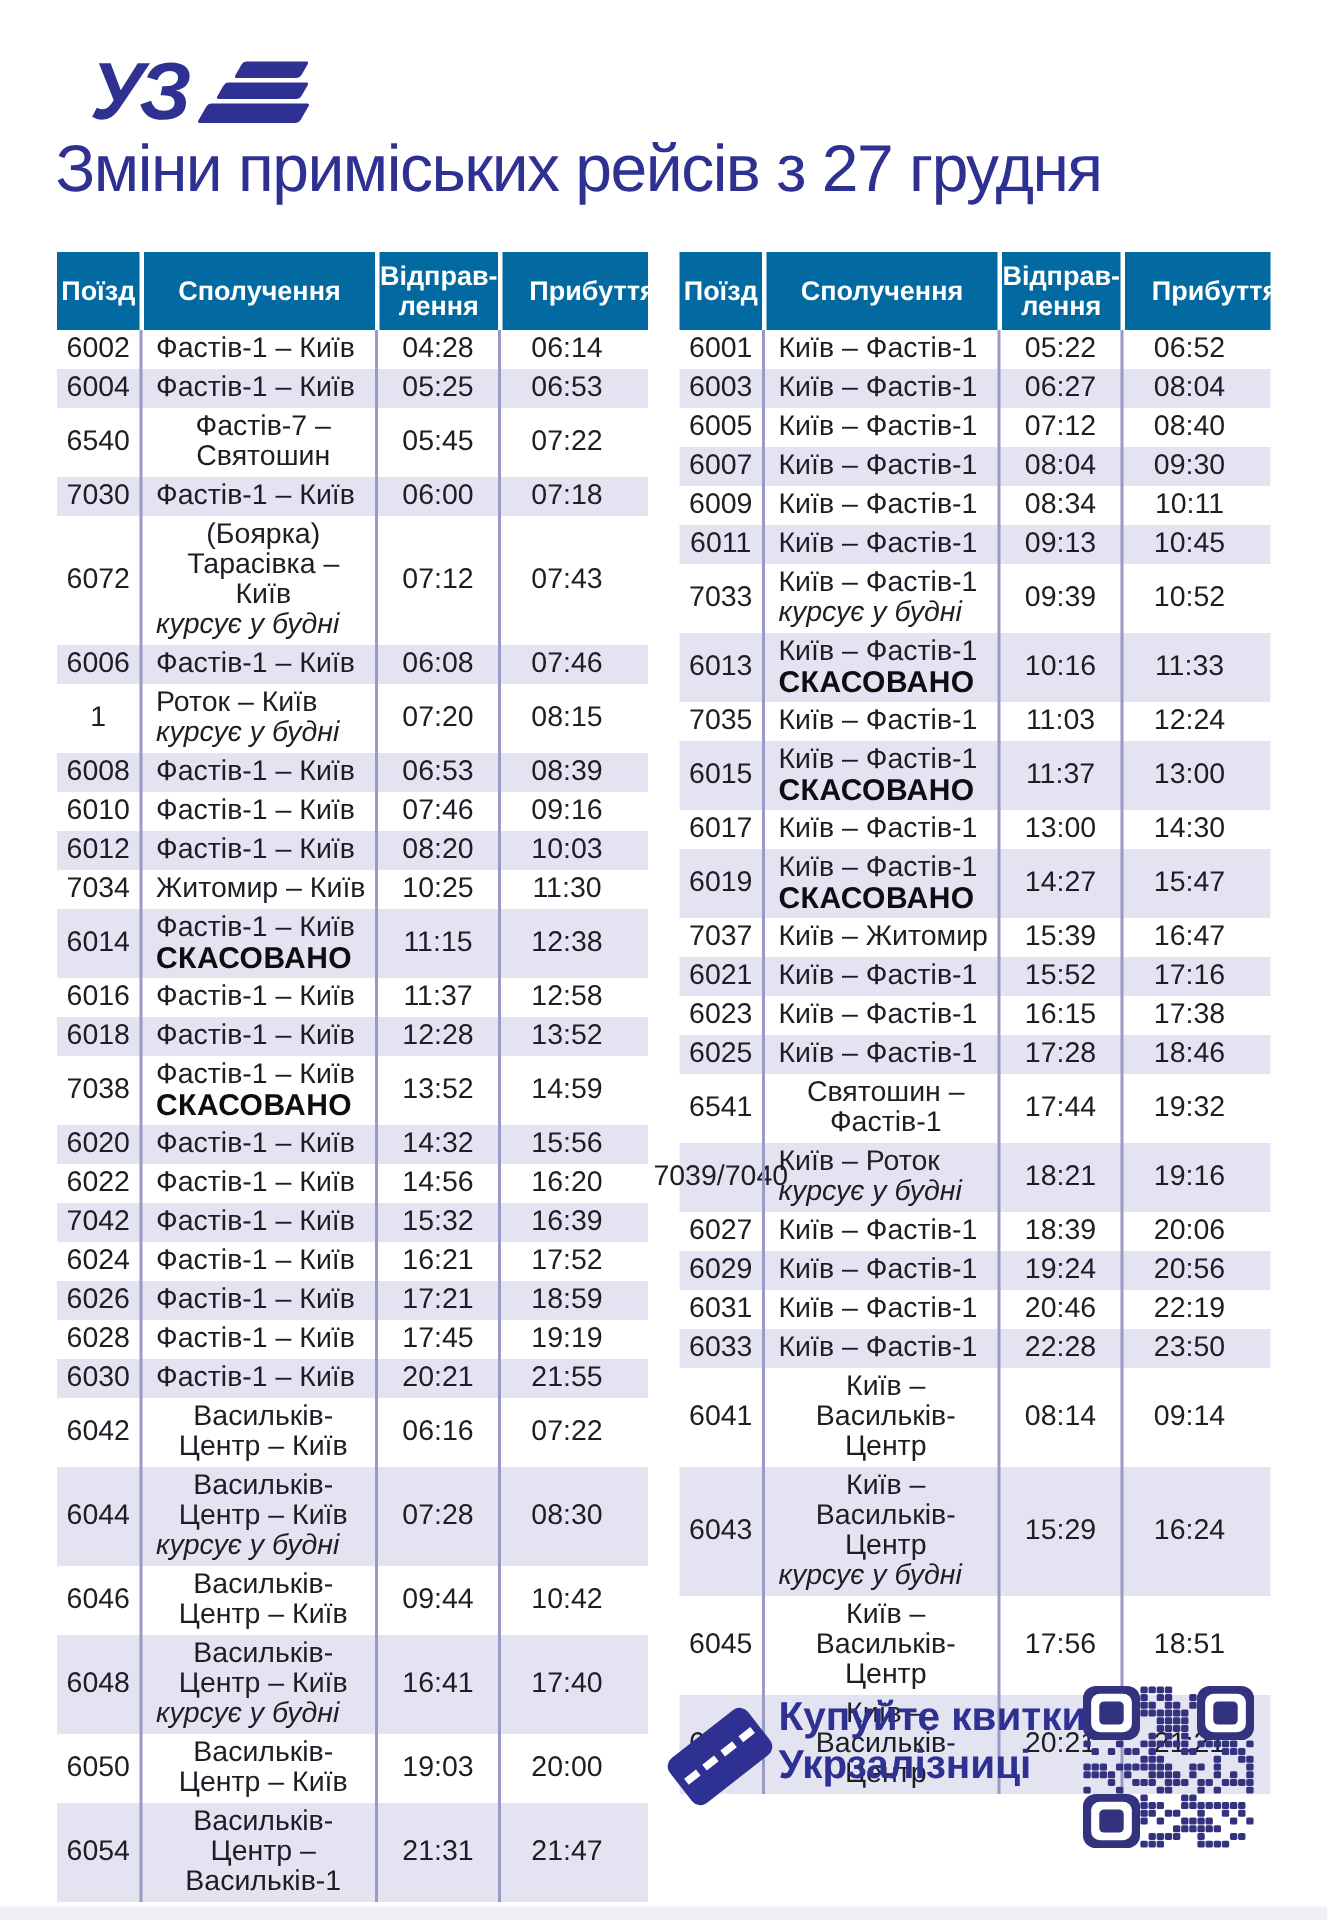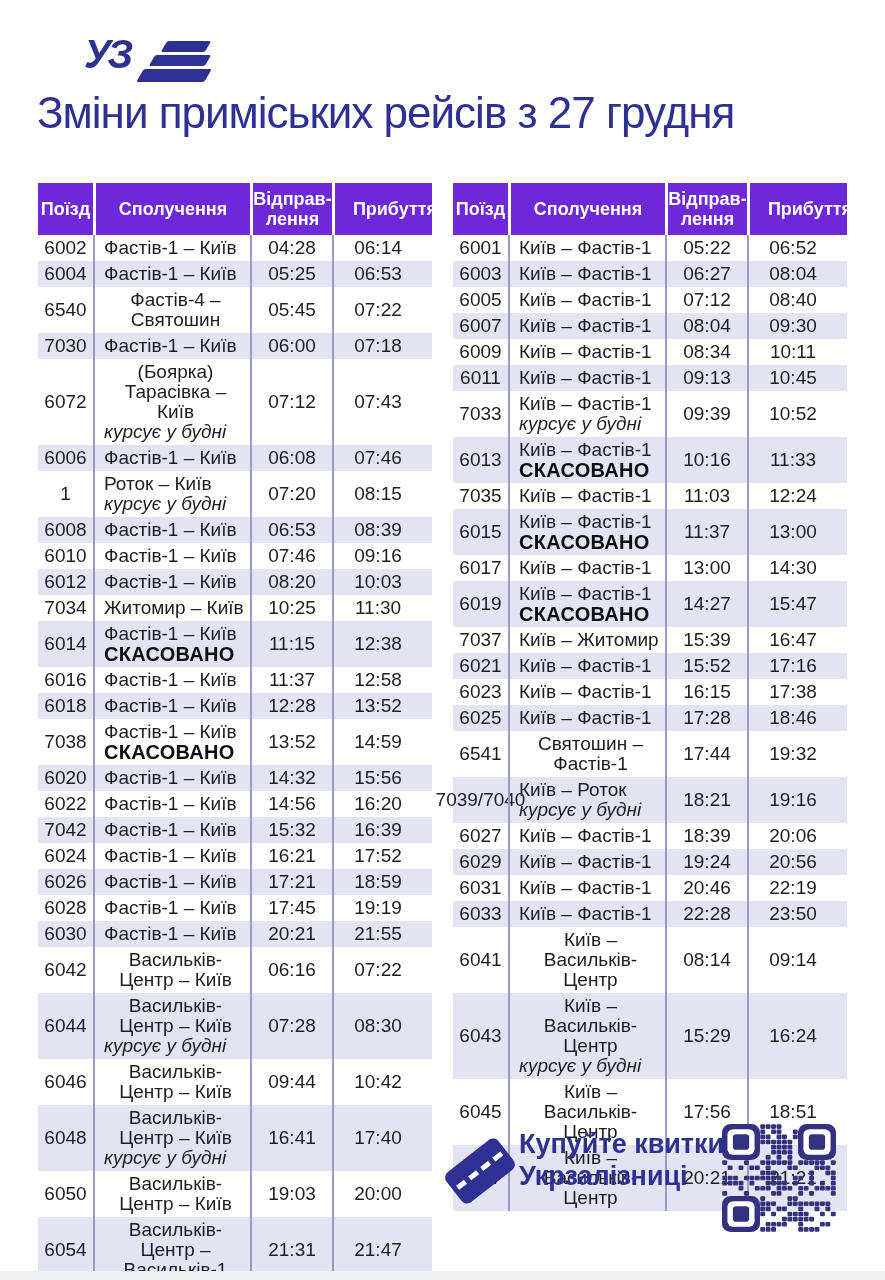--- a/index.html
+++ b/index.html
@@ -8,8 +8,8 @@
 
   
   .logo{position:absolute;left:60px;top:34px;display:flex;align-items:flex-start;}
-  .logo-uz{font-size:40px;font-weight:bold;font-style:italic;color:#2e3192;
-           line-height:1;letter-spacing:-3px;margin-left:24px;}
+  .logo-uz{font-size:54px;font-weight:bold;font-style:italic;color:#2e3192;
+           line-height:1;letter-spacing:-3px;}
   .logo-bars{display:flex;flex-direction:column;align-items:flex-end;gap:3px;margin:7px 0 0 10px;}
   .logo-bars i{display:block;background:#2e3192;transform:skewX(-30deg);border-radius:2px;}
   .logo-bars i:nth-child(1){width:44px;height:11px;}

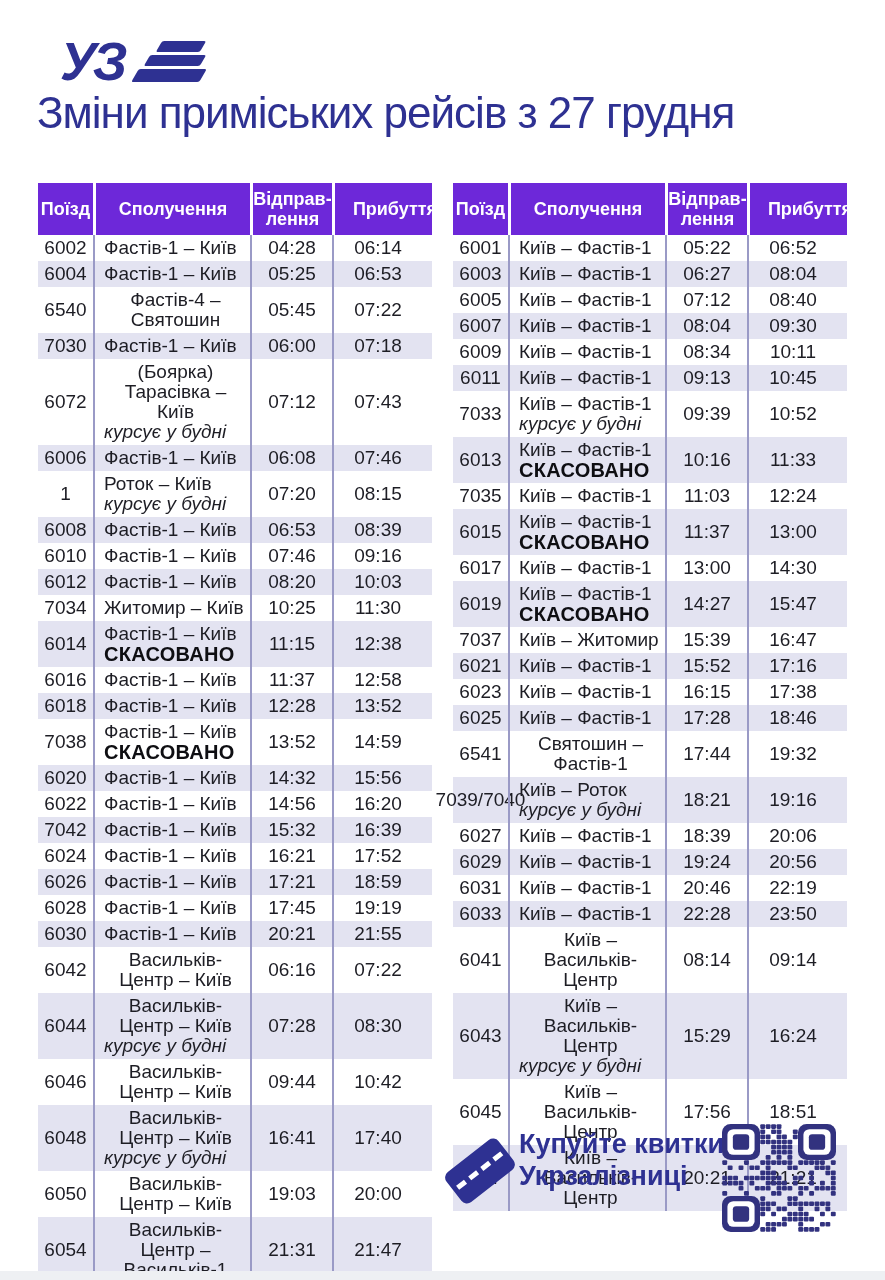--- a/index.html
+++ b/index.html
@@ -24,7 +24,7 @@
   .table{position:absolute;top:168px;width:394px;font-size:19px;}
   .table.left{left:38px;}
   .table.right{left:453px;}
-  .thead{display:flex;background:#6d28d9;color:#fff;font-weight:bold;height:52px;margin-top:15px;}
+  .thead{display:flex;background:#0369a1;color:#fff;font-weight:bold;height:52px;}
   .thead .cell{display:flex;align-items:center;justify-content:center;text-align:center;
                font-size:18px;line-height:1.12;box-sizing:border-box;border-left:3px solid #fff;}
   .thead .cell:first-child{border-left:none;}

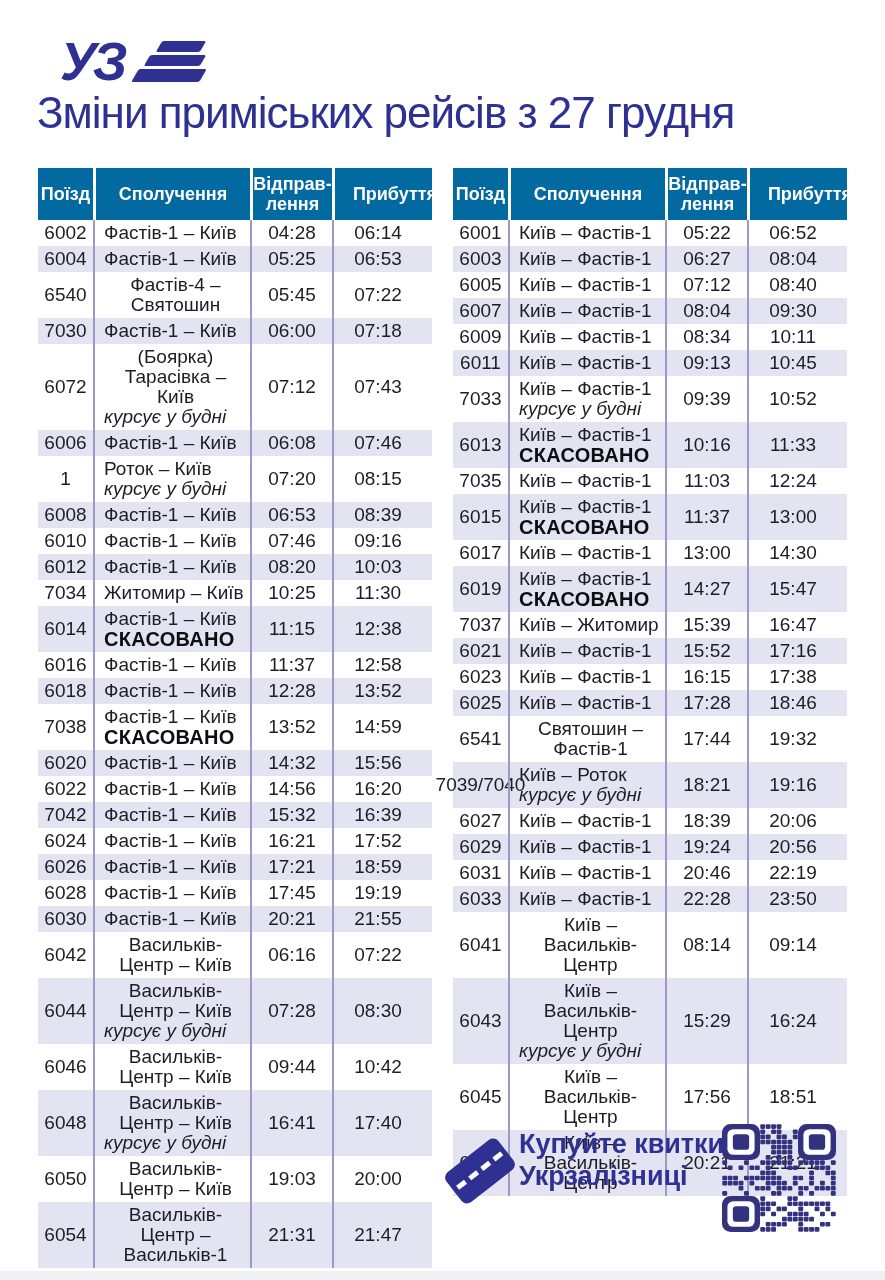--- a/index.html
+++ b/index.html
@@ -102,7 +102,7 @@
   <div class="row">
     <div class="cell c1 train">6540</div>
     <div class="cell c2 route">
-      <div class="route-main">Фастів-4 – Святошин</div>
+      <div class="route-main">Фастів-7 – Святошин</div>
     </div>
     <div class="cell c3 dep">05:45</div>
     <div class="cell c4 arr">07:22</div>

